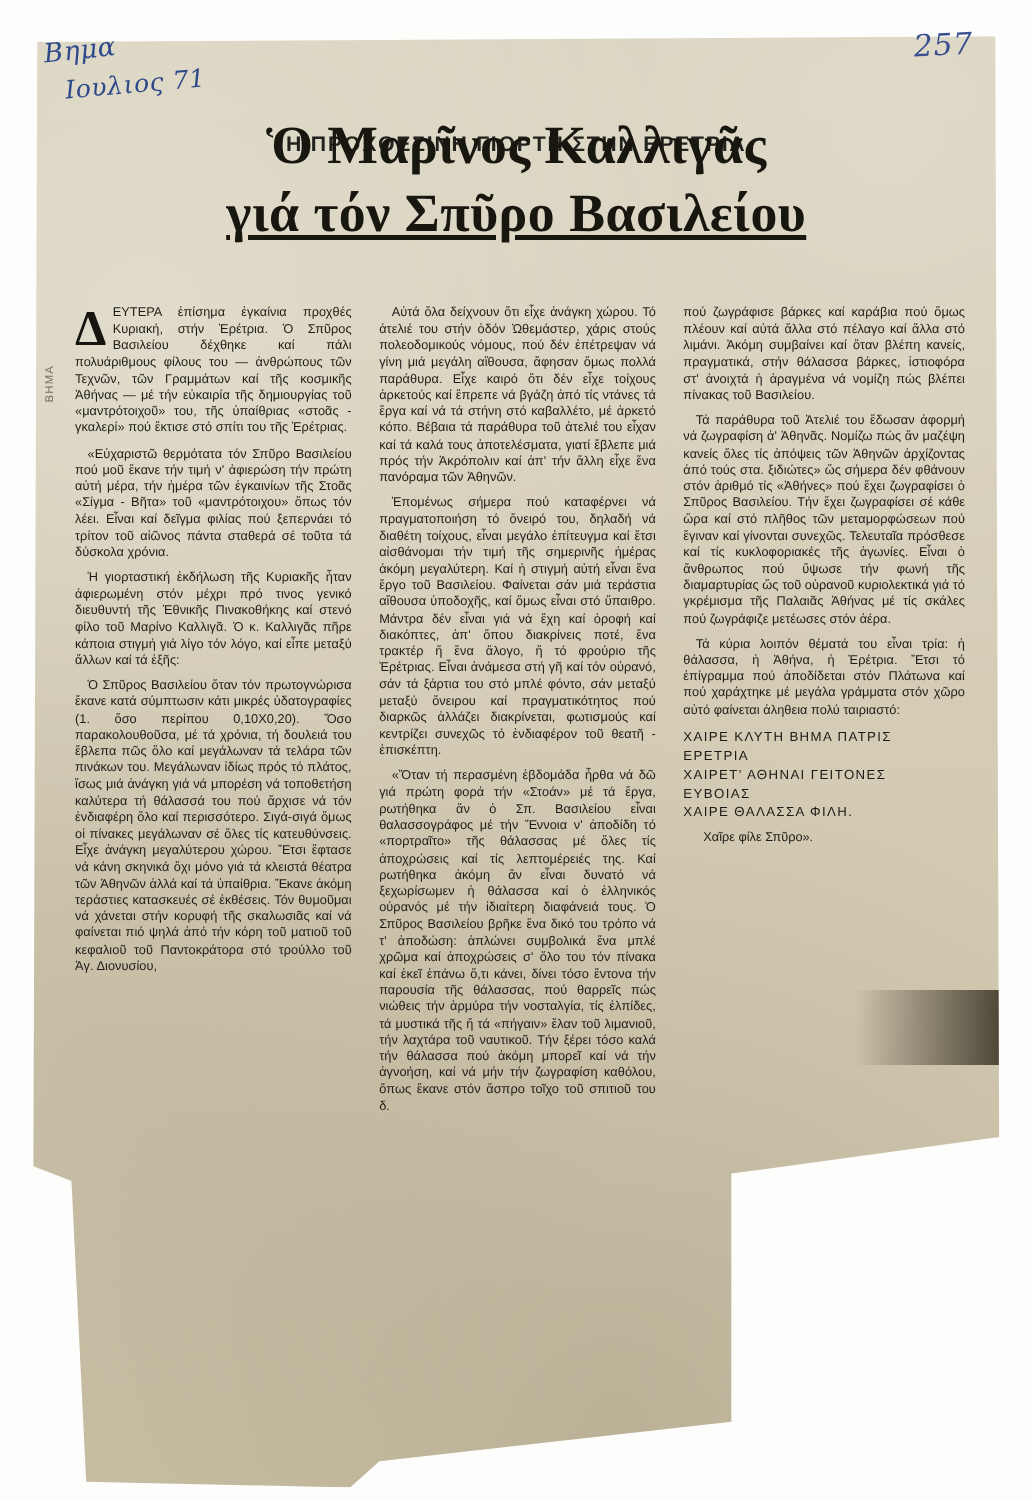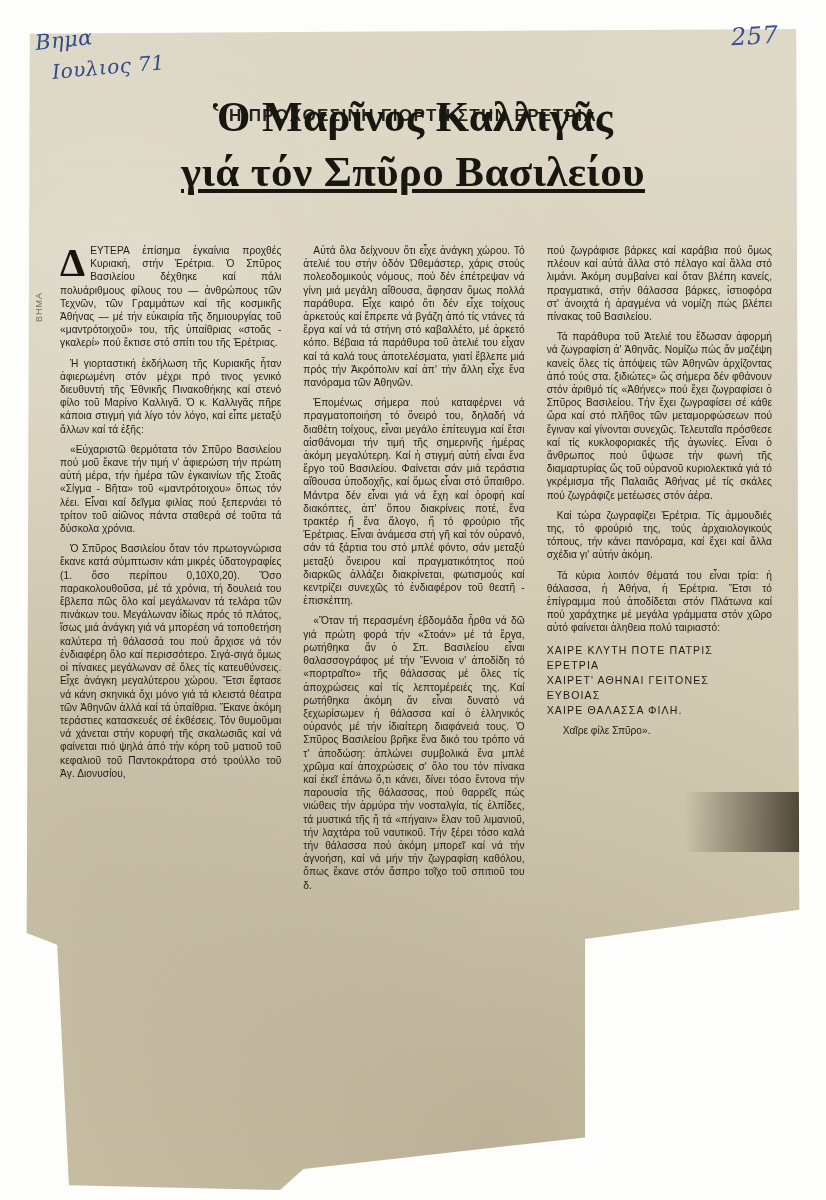--- a/index.html
+++ b/index.html
@@ -123,8 +123,8 @@
         <p class="dropcap-par">
           <span class="dropcap">Δ</span><span>ΕΥΤΕΡΑ ἐπίσημα ἐγκαίνια προχθές Κυριακή, στήν Ἐρέτρια. Ὁ Σπῦρος Βασιλείου δέχθηκε καί πάλι πολυάριθμους φίλους του — ἀνθρώπους τῶν Τεχνῶν, τῶν Γραμμάτων καί τῆς κοσμικῆς Ἀθήνας — μέ τήν εὐκαιρία τῆς δημιουργίας τοῦ «μαντρότοιχοῦ» του, τῆς ὑπαίθριας «στοᾶς - γκαλερί» πού ἔκτισε στό σπίτι του τῆς Ἐρέτριας.</span>
         </p>
+        <p class="indent quoteblock">«Εὐχαριστῶ θερμότατα τόν Σπῦρο Βασιλείου πού μοῦ ἔκανε τήν τιμή ν' ἀφιερώση τήν πρώτη αὐτή μέρα, τήν ἡμέρα τῶν ἐγκαινίων τῆς Στοᾶς «Σίγμα - Βῆτα» τοῦ «μαντρότοιχου» ὅπως τόν λέει. Εἶναι καί δεῖγμα φιλίας πού ξεπερνάει τό τρίτον τοῦ αἰῶνος πάντα σταθερά σέ τοῦτα τά δύσκολα χρόνια.</p>
         <p class="indent">Ἡ γιορταστική ἐκδήλωση τῆς Κυριακῆς ἦταν ἀφιερωμένη στόν μέχρι πρό τινος γενικό διευθυντή τῆς Ἐθνικῆς Πινακοθήκης καί στενό φίλο τοῦ Μαρίνο Καλλιγᾶ. Ὁ κ. Καλλιγᾶς πῆρε κάποια στιγμή γιά λίγο τόν λόγο, καί εἶπε μεταξύ ἄλλων καί τά ἑξῆς:</p>
-        <p class="indent quoteblock">«Εὐχαριστῶ θερμότατα τόν Σπῦρο Βασιλείου πού μοῦ ἔκανε τήν τιμή ν' ἀφιερώση τήν πρώτη αὐτή μέρα, τήν ἡμέρα τῶν ἐγκαινίων τῆς Στοᾶς «Σίγμα - Βῆτα» τοῦ «μαντρότοιχου» ὅπως τόν λέει. Εἶναι καί δεῖγμα φιλίας πού ξεπερνάει τό τρίτον τοῦ αἰῶνος πάντα σταθερά σέ τοῦτα τά δύσκολα χρόνια.</p>
         <p class="indent">Ὁ Σπῦρος Βασιλείου ὅταν τόν πρωτογνώρισα ἔκανε κατά σύμπτωσιν κάτι μικρές ὑδατογραφίες (1. ὅσο περίπου 0,10Χ0,20). Ὅσο παρακολουθοῦσα, μέ τά χρόνια, τή δουλειά του ἔβλεπα πῶς ὅλο καί μεγάλωναν τά τελάρα τῶν πινάκων του. Μεγάλωναν ἰδίως πρός τό πλάτος, ἴσως μιά ἀνάγκη γιά νά μπορέση νά τοποθετήση καλύτερα τή θάλασσά του πού ἄρχισε νά τόν ἐνδιαφέρη ὅλο καί περισσότερο. Σιγά-σιγά ὅμως οἱ πίνακες μεγάλωναν σέ ὅλες τίς κατευθύνσεις. Εἶχε ἀνάγκη μεγαλύτερου χώρου. Ἔτσι ἔφτασε νά κάνη σκηνικά ὄχι μόνο γιά τά κλειστά θέατρα τῶν Ἀθηνῶν ἀλλά καί τά ὑπαίθρια. Ἔκανε ἀκόμη τεράστιες κατασκευές σέ ἐκθέσεις. Τόν θυμοῦμαι νά χάνεται στήν κορυφή τῆς σκαλωσιᾶς καί νά φαίνεται πιό ψηλά ἀπό τήν κόρη τοῦ ματιοῦ τοῦ κεφαλιοῦ τοῦ Παντοκράτορα στό τρούλλο τοῦ Ἁγ. Διονυσίου,</p>
       </div>
 

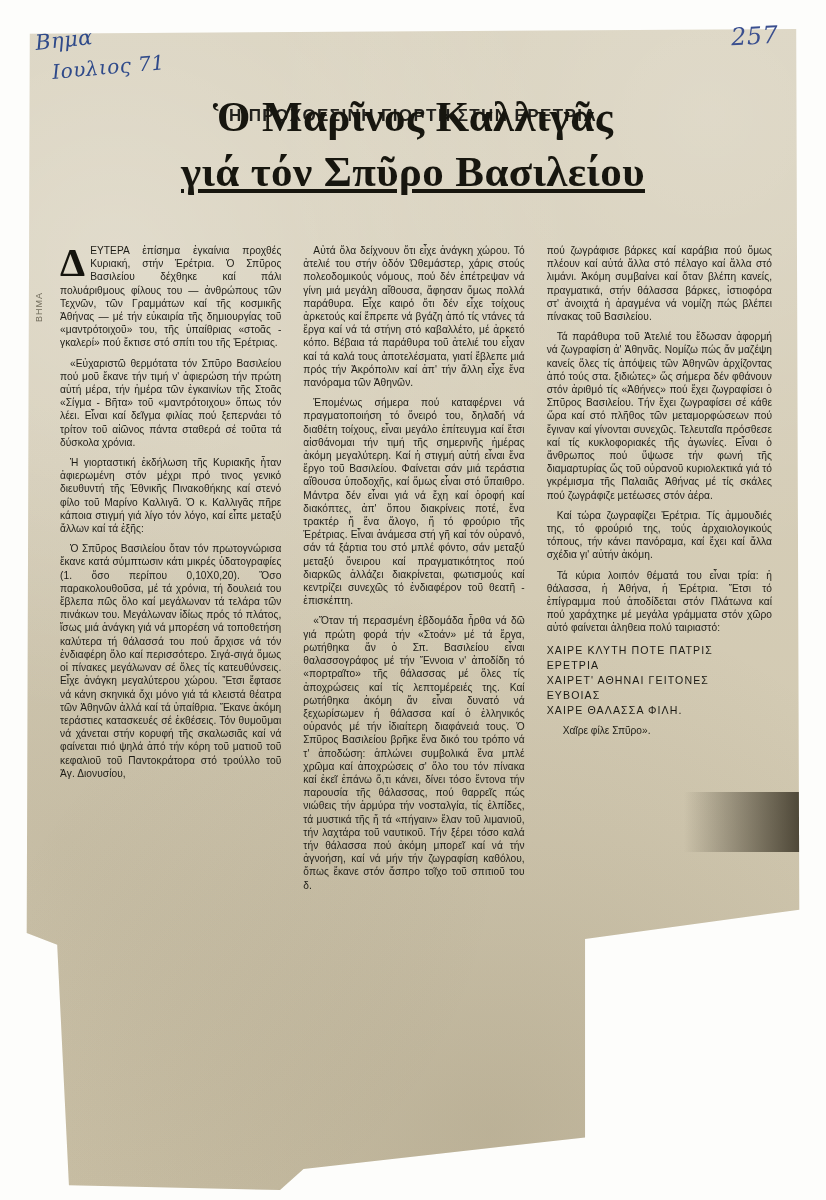--- a/index.html
+++ b/index.html
@@ -137,7 +137,6 @@
       <div class="col third">
         <p>πού ζωγράφισε βάρκες καί καράβια πού ὅμως πλέουν καί αὐτά ἄλλα στό πέλαγο καί ἄλλα στό λιμάνι. Ἀκόμη συμβαίνει καί ὅταν βλέπη κανείς, πραγματικά, στήν θάλασσα βάρκες, ἱστιοφόρα στ' ἀνοιχτά ἡ ἀραγμένα νά νομίζη πώς βλέπει πίνακας τοῦ Βασιλείου.</p>
         <p class="indent">Τά παράθυρα τοῦ Ἀτελιέ του ἔδωσαν ἀφορμή νά ζωγραφίση ἀ' Ἀθηνᾶς. Νομίζω πώς ἄν μαζέψη κανείς ὅλες τίς ἀπόψεις τῶν Ἀθηνῶν ἀρχίζοντας ἀπό τούς στα. ξιδιώτες» ὥς σήμερα δέν φθάνουν στόν ἀριθμό τίς «Ἀθήνες» πού ἔχει ζωγραφίσει ὁ Σπῦρος Βασιλείου. Τήν ἔχει ζωγραφίσει σέ κάθε ὥρα καί στό πλῆθος τῶν μεταμορφώσεων πού ἔγιναν καί γίνονται συνεχῶς. Τελευταῖα πρόσθεσε καί τίς κυκλοφοριακές τῆς ἀγωνίες. Εἶναι ὁ ἄνθρωπος πού ὕψωσε τήν φωνή τῆς διαμαρτυρίας ὥς τοῦ οὐρανοῦ κυριολεκτικά γιά τό γκρέμισμα τῆς Παλαιᾶς Ἀθήνας μέ τίς σκάλες πού ζωγράφιζε μετέωσες στόν ἀέρα.</p>
-        <p class="indent">Καί τώρα ζωγραφίζει Ἐρέτρια. Τίς ἀμμουδιές της, τό φρούριό της, τούς ἀρχαιολογικούς τόπους, τήν κάνει πανόραμα, καί ἔχει καί ἄλλα σχέδια γι' αὐτήν ἀκόμη.</p>
         <p class="indent">Τά κύρια λοιπόν θέματά του εἶναι τρία: ἡ θάλασσα, ἡ Ἀθήνα, ἡ Ἐρέτρια. Ἔτσι τό ἐπίγραμμα πού ἀποδίδεται στόν Πλάτωνα καί πού χαράχτηκε μέ μεγάλα γράμματα στόν χῶρο αὐτό φαίνεται ἀληθεια πολύ ταιριαστό:</p>
         <div class="poem">
           <span>ΧΑΙΡΕ ΚΛΥΤΗ ΠΟΤΕ ΠΑΤΡΙΣ</span>

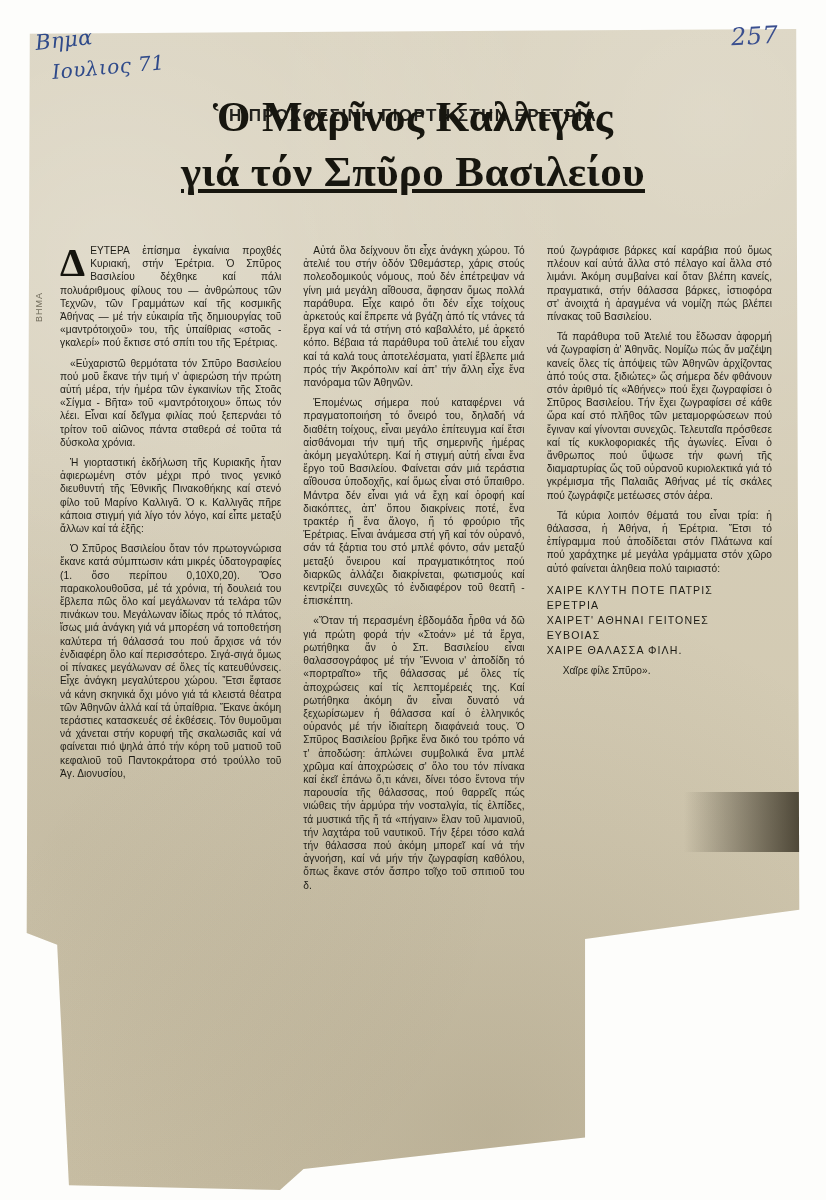--- a/index.html
+++ b/index.html
@@ -139,7 +139,7 @@
         <p class="indent">Τά παράθυρα τοῦ Ἀτελιέ του ἔδωσαν ἀφορμή νά ζωγραφίση ἀ' Ἀθηνᾶς. Νομίζω πώς ἄν μαζέψη κανείς ὅλες τίς ἀπόψεις τῶν Ἀθηνῶν ἀρχίζοντας ἀπό τούς στα. ξιδιώτες» ὥς σήμερα δέν φθάνουν στόν ἀριθμό τίς «Ἀθήνες» πού ἔχει ζωγραφίσει ὁ Σπῦρος Βασιλείου. Τήν ἔχει ζωγραφίσει σέ κάθε ὥρα καί στό πλῆθος τῶν μεταμορφώσεων πού ἔγιναν καί γίνονται συνεχῶς. Τελευταῖα πρόσθεσε καί τίς κυκλοφοριακές τῆς ἀγωνίες. Εἶναι ὁ ἄνθρωπος πού ὕψωσε τήν φωνή τῆς διαμαρτυρίας ὥς τοῦ οὐρανοῦ κυριολεκτικά γιά τό γκρέμισμα τῆς Παλαιᾶς Ἀθήνας μέ τίς σκάλες πού ζωγράφιζε μετέωσες στόν ἀέρα.</p>
         <p class="indent">Τά κύρια λοιπόν θέματά του εἶναι τρία: ἡ θάλασσα, ἡ Ἀθήνα, ἡ Ἐρέτρια. Ἔτσι τό ἐπίγραμμα πού ἀποδίδεται στόν Πλάτωνα καί πού χαράχτηκε μέ μεγάλα γράμματα στόν χῶρο αὐτό φαίνεται ἀληθεια πολύ ταιριαστό:</p>
         <div class="poem">
-          <span>ΧΑΙΡΕ ΚΛΥΤΗ ΠΟΤΕ ΠΑΤΡΙΣ</span>
+          <span>ΧΑΙΡΕ ΚΛΥΤΗ ΒΗΜΑ ΠΑΤΡΙΣ</span>
           <span>ΕΡΕΤΡΙΑ</span>
           <span>ΧΑΙΡΕΤ' ΑΘΗΝΑΙ ΓΕΙΤΟΝΕΣ</span>
           <span>ΕΥΒΟΙΑΣ</span>

